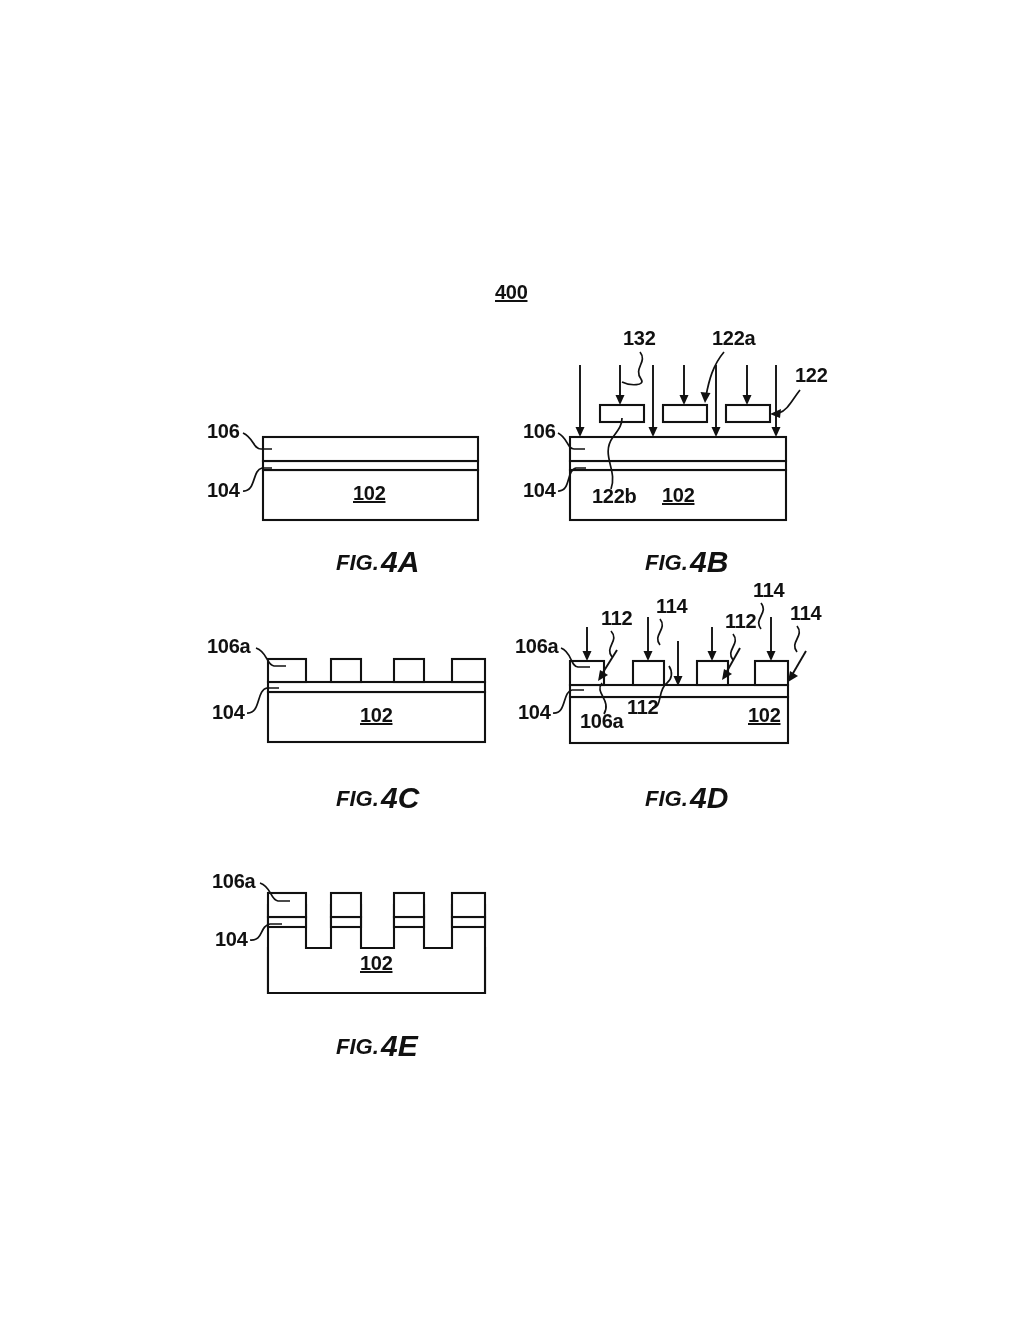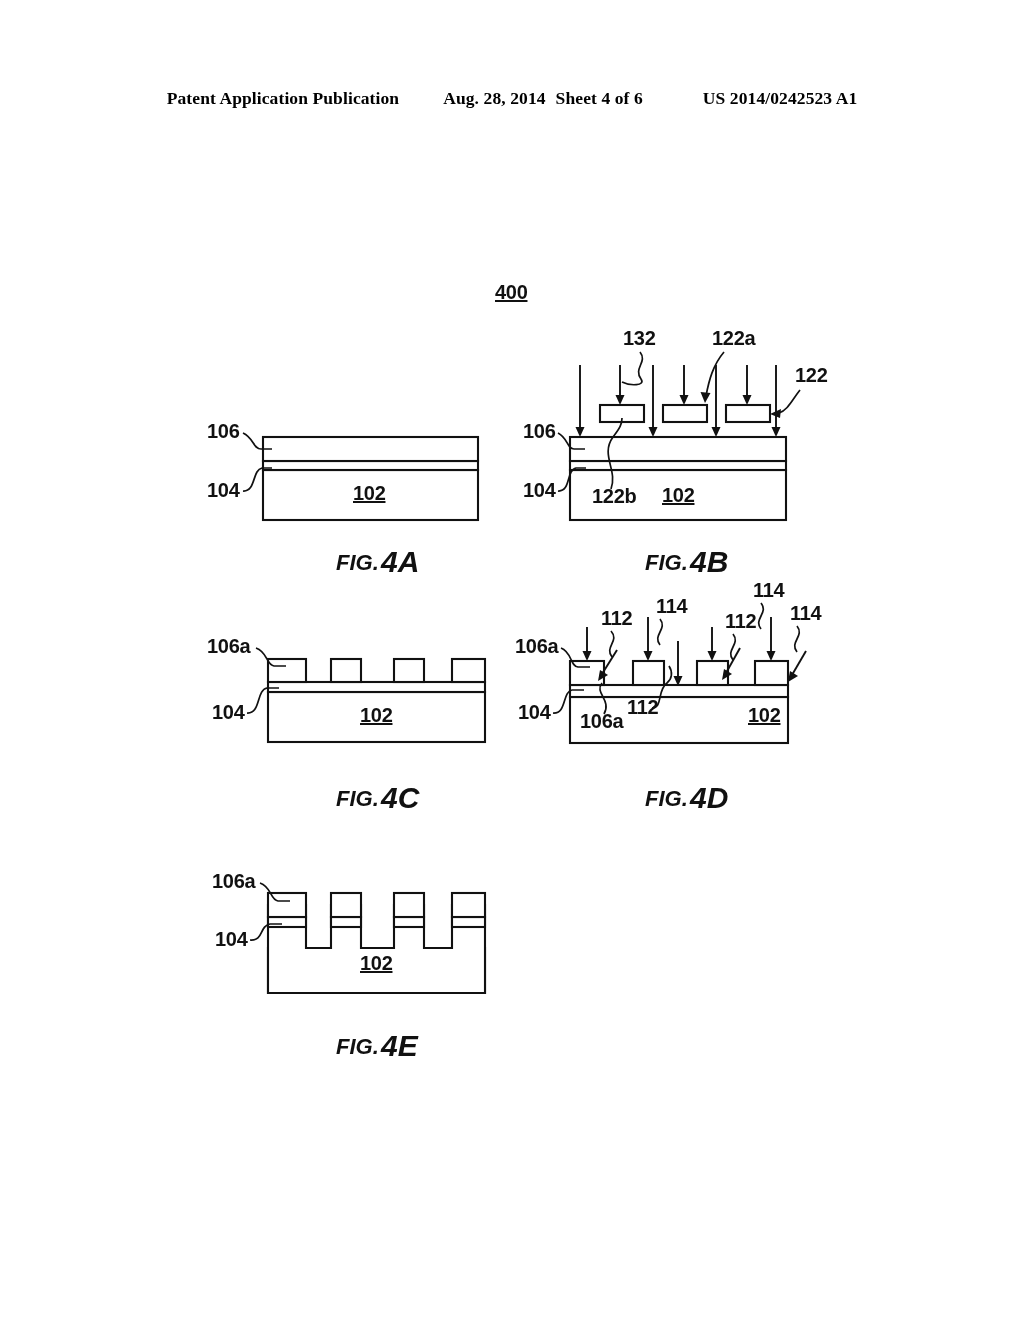--- a/index.html
+++ b/index.html
@@ -86,12 +86,6 @@
 
 <div id="page">
 
-  <div id="header">
-    <span class="h-pub">Patent Application Publication</span>
-    <span class="h-date">Aug. 28, 2014</span>
-    <span class="h-sheet">Sheet 4 of 6</span>
-    <span class="h-num">US 2014/0242523 A1</span>
-  </div>
 
   <div id="drawing">
     <svg width="1024" height="1320" viewBox="0 0 1024 1320">

